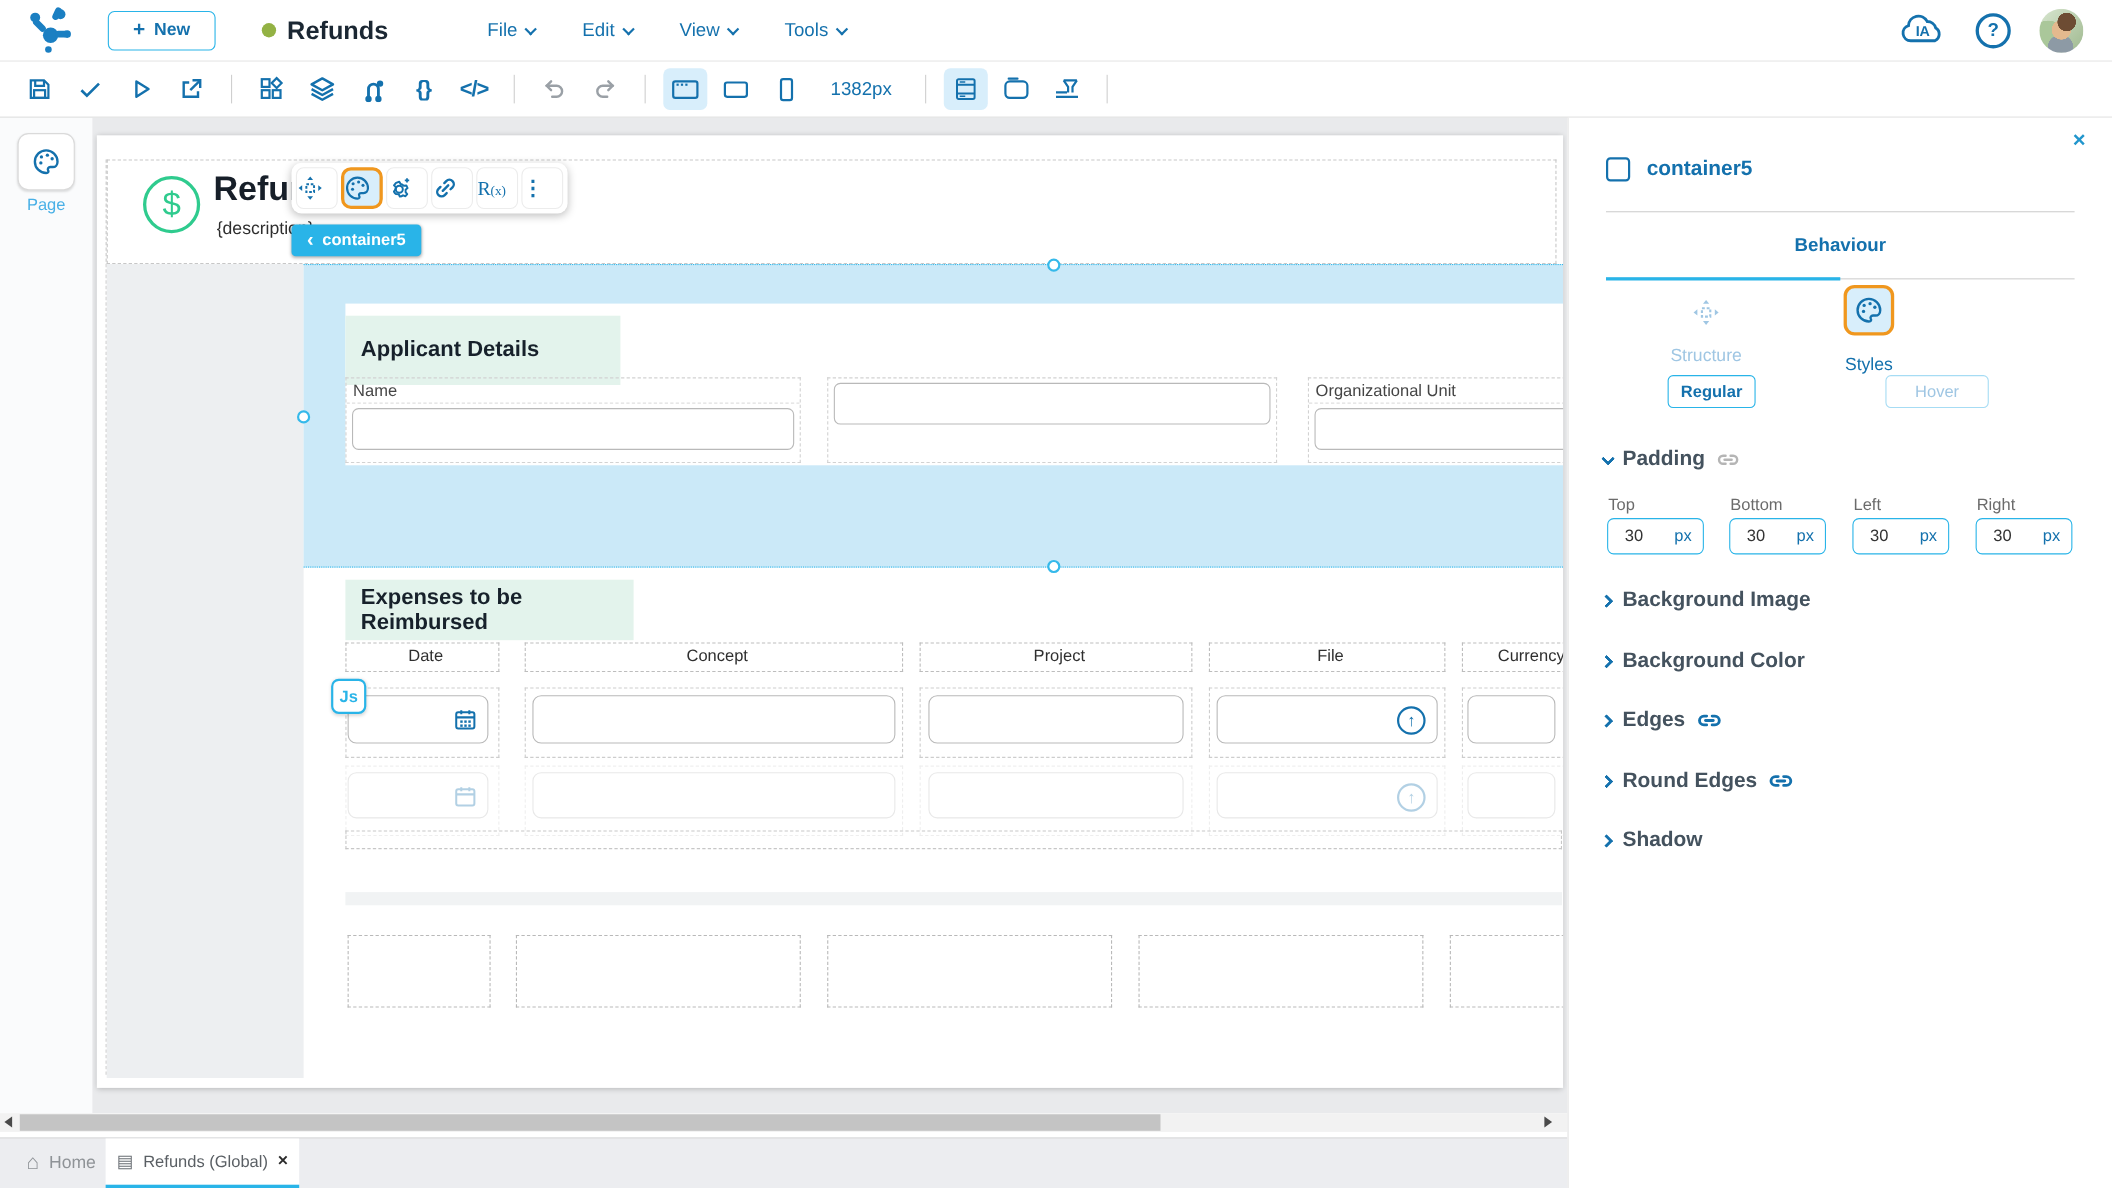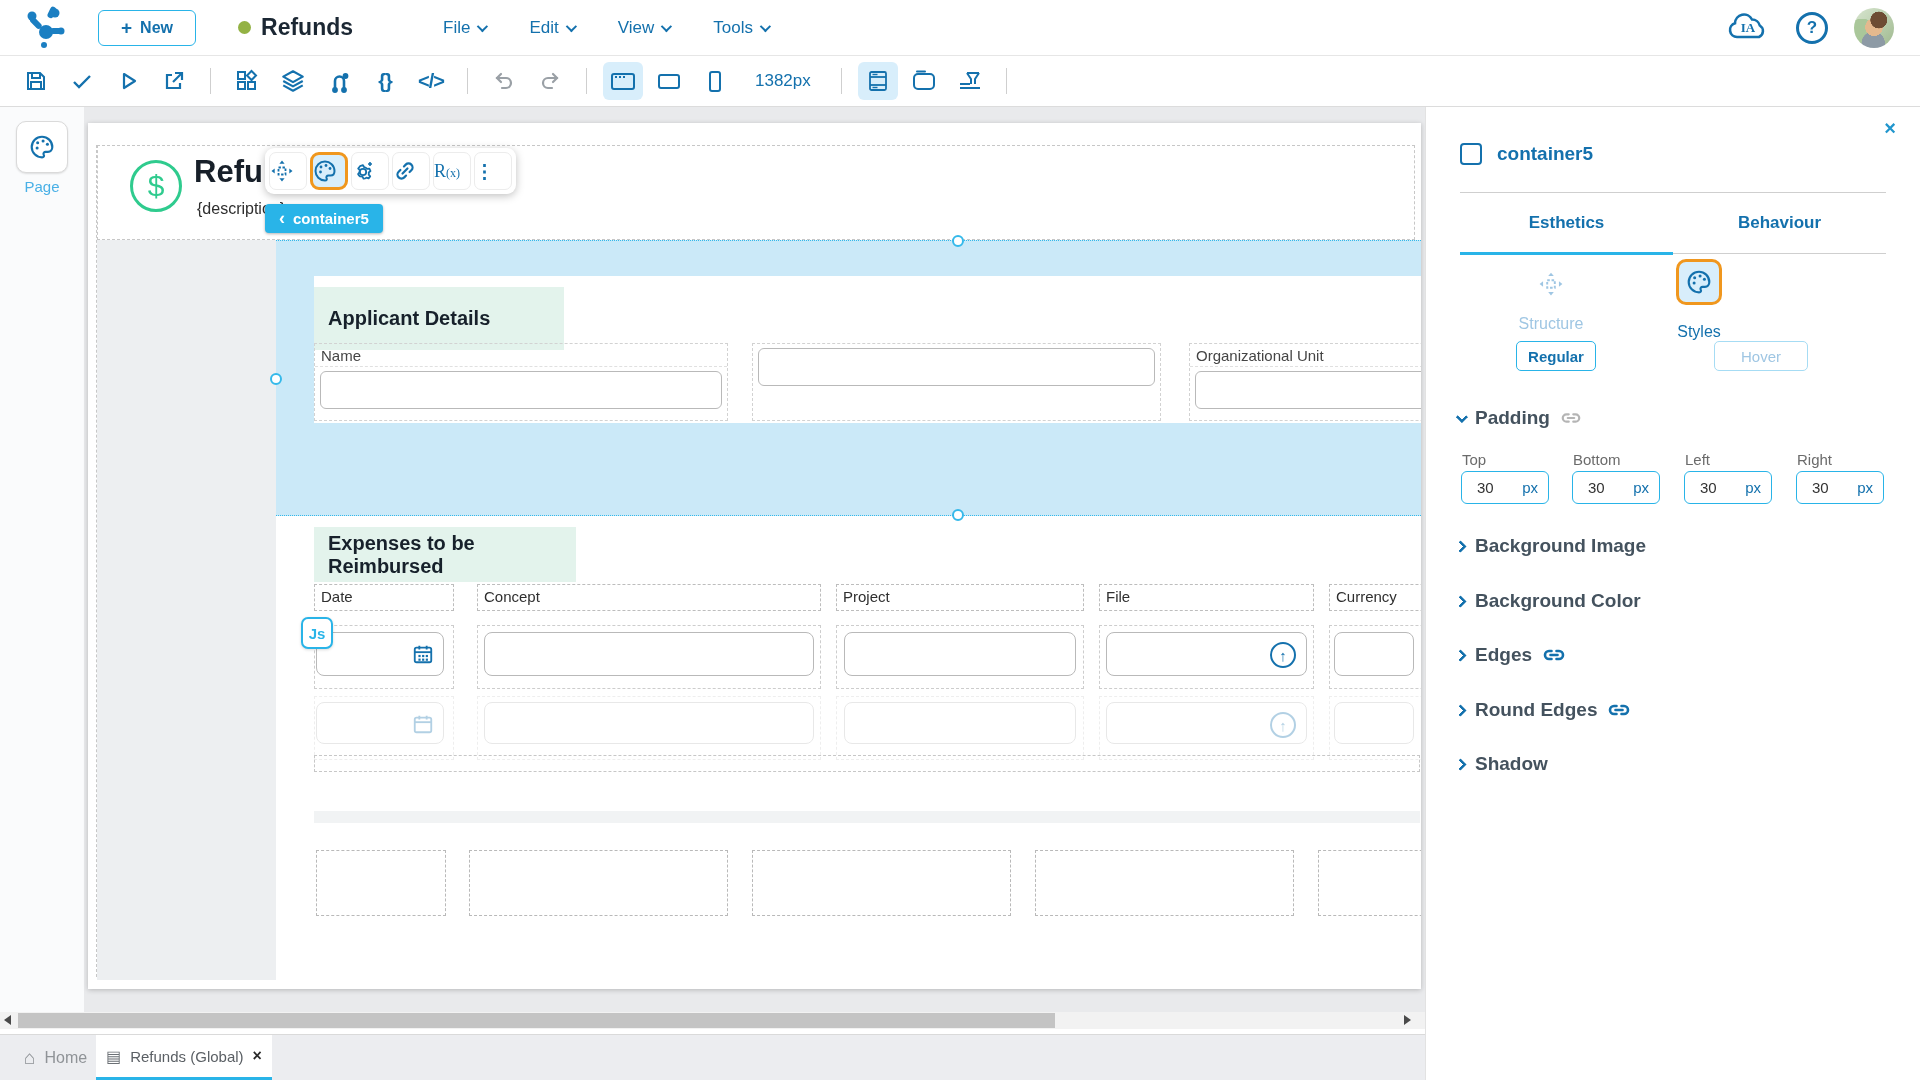--- a/index.html
+++ b/index.html
@@ -23,7 +23,7 @@
   .caret { width:8px; height:8px; border-right:2px solid #1471ad; border-bottom:2px solid #1471ad;
     transform:rotate(45deg) translateY(-2px); }
   .appbar-right { margin-left:auto; display:flex; align-items:center; gap:26px; }
-  .ia-badge { position:relative; width:44px; height:36px;font-family:Liberation Serif, serif; }
+  .ia-badge { position:relative; width:44px; height:36px; }
   .ia-badge svg { position:absolute; inset:0; }
   .ia-badge span { position:absolute; inset:0; display:flex; align-items:center; justify-content:center;
     color:#1471ad; font-size:13px; font-weight:bold; padding-top:1px; }

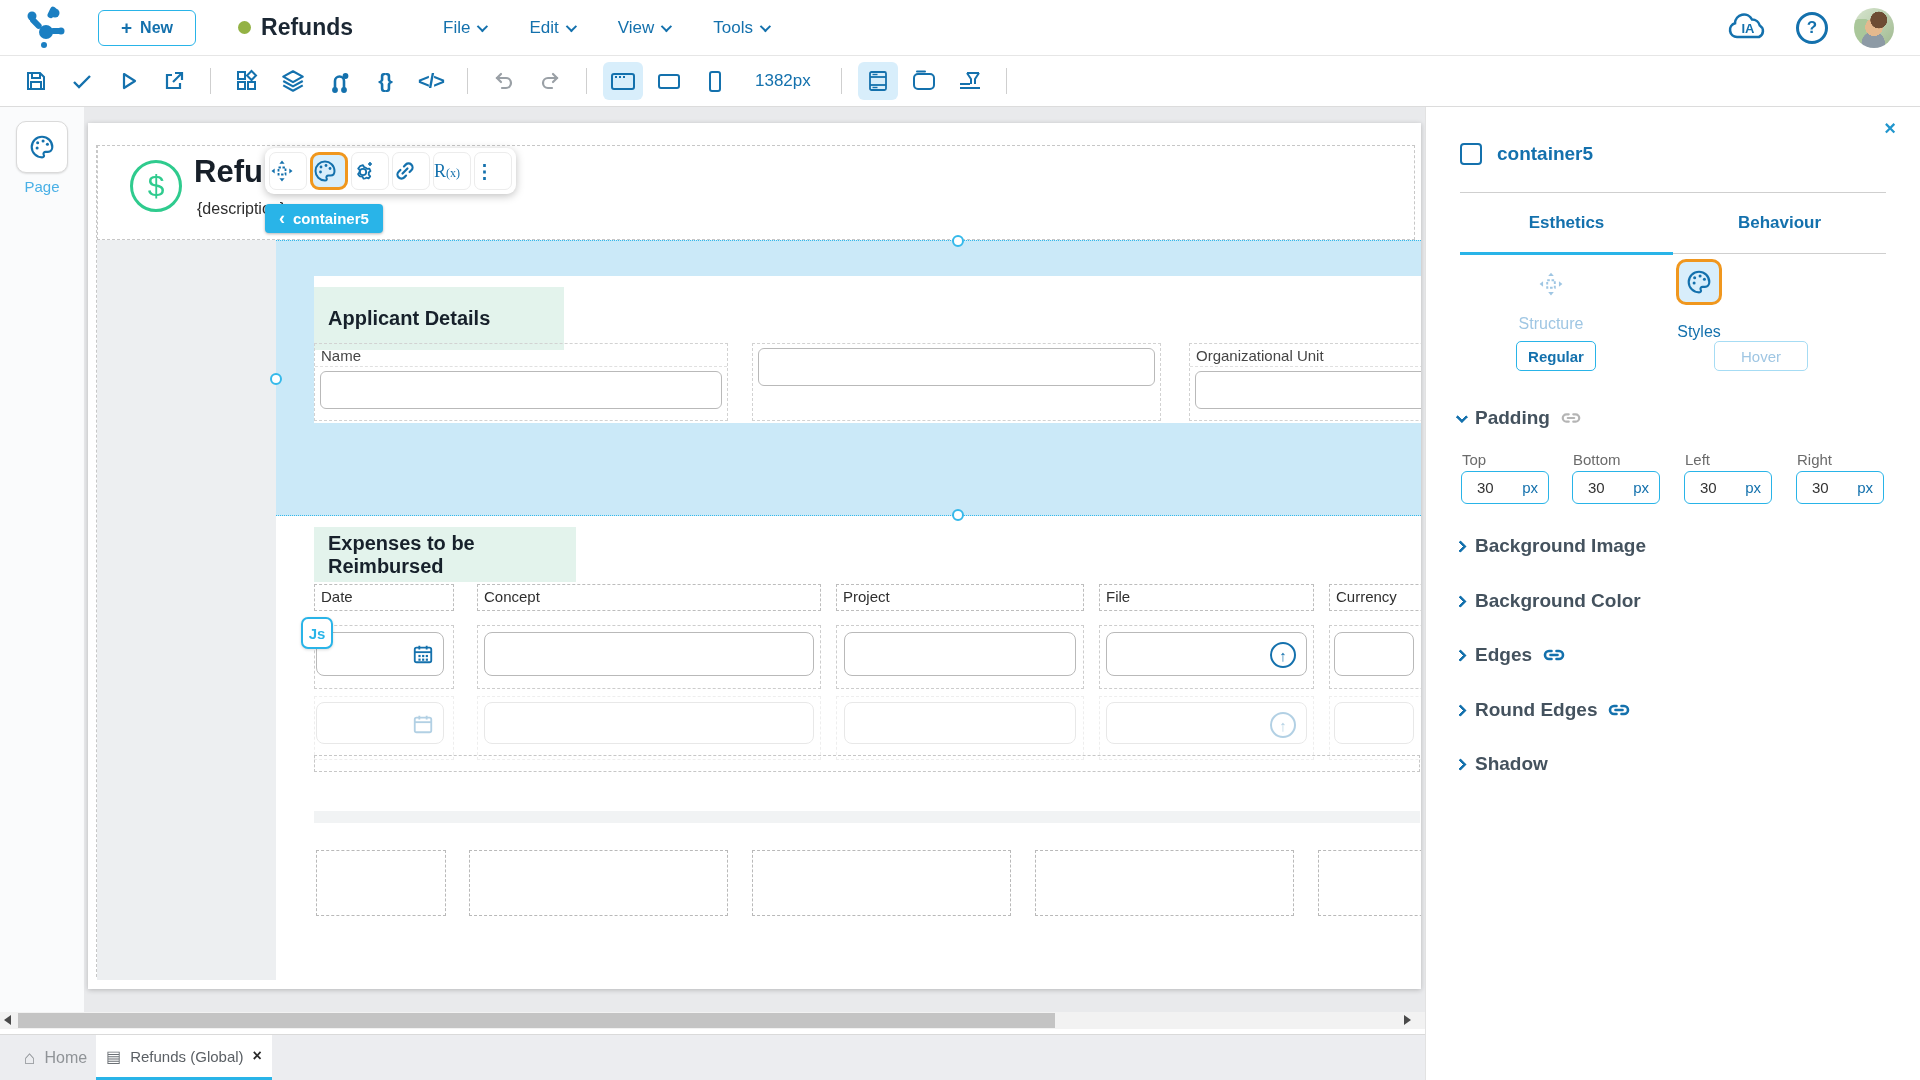--- a/index.html
+++ b/index.html
@@ -541,7 +541,6 @@
       <div class="p-div" style="top:85px;"></div>
 
       <div class="p-tabs">
-        <div class="p-tab">Esthetics</div>
         <div class="p-tab">Behaviour</div>
         <div class="p-underline"></div>
       </div>

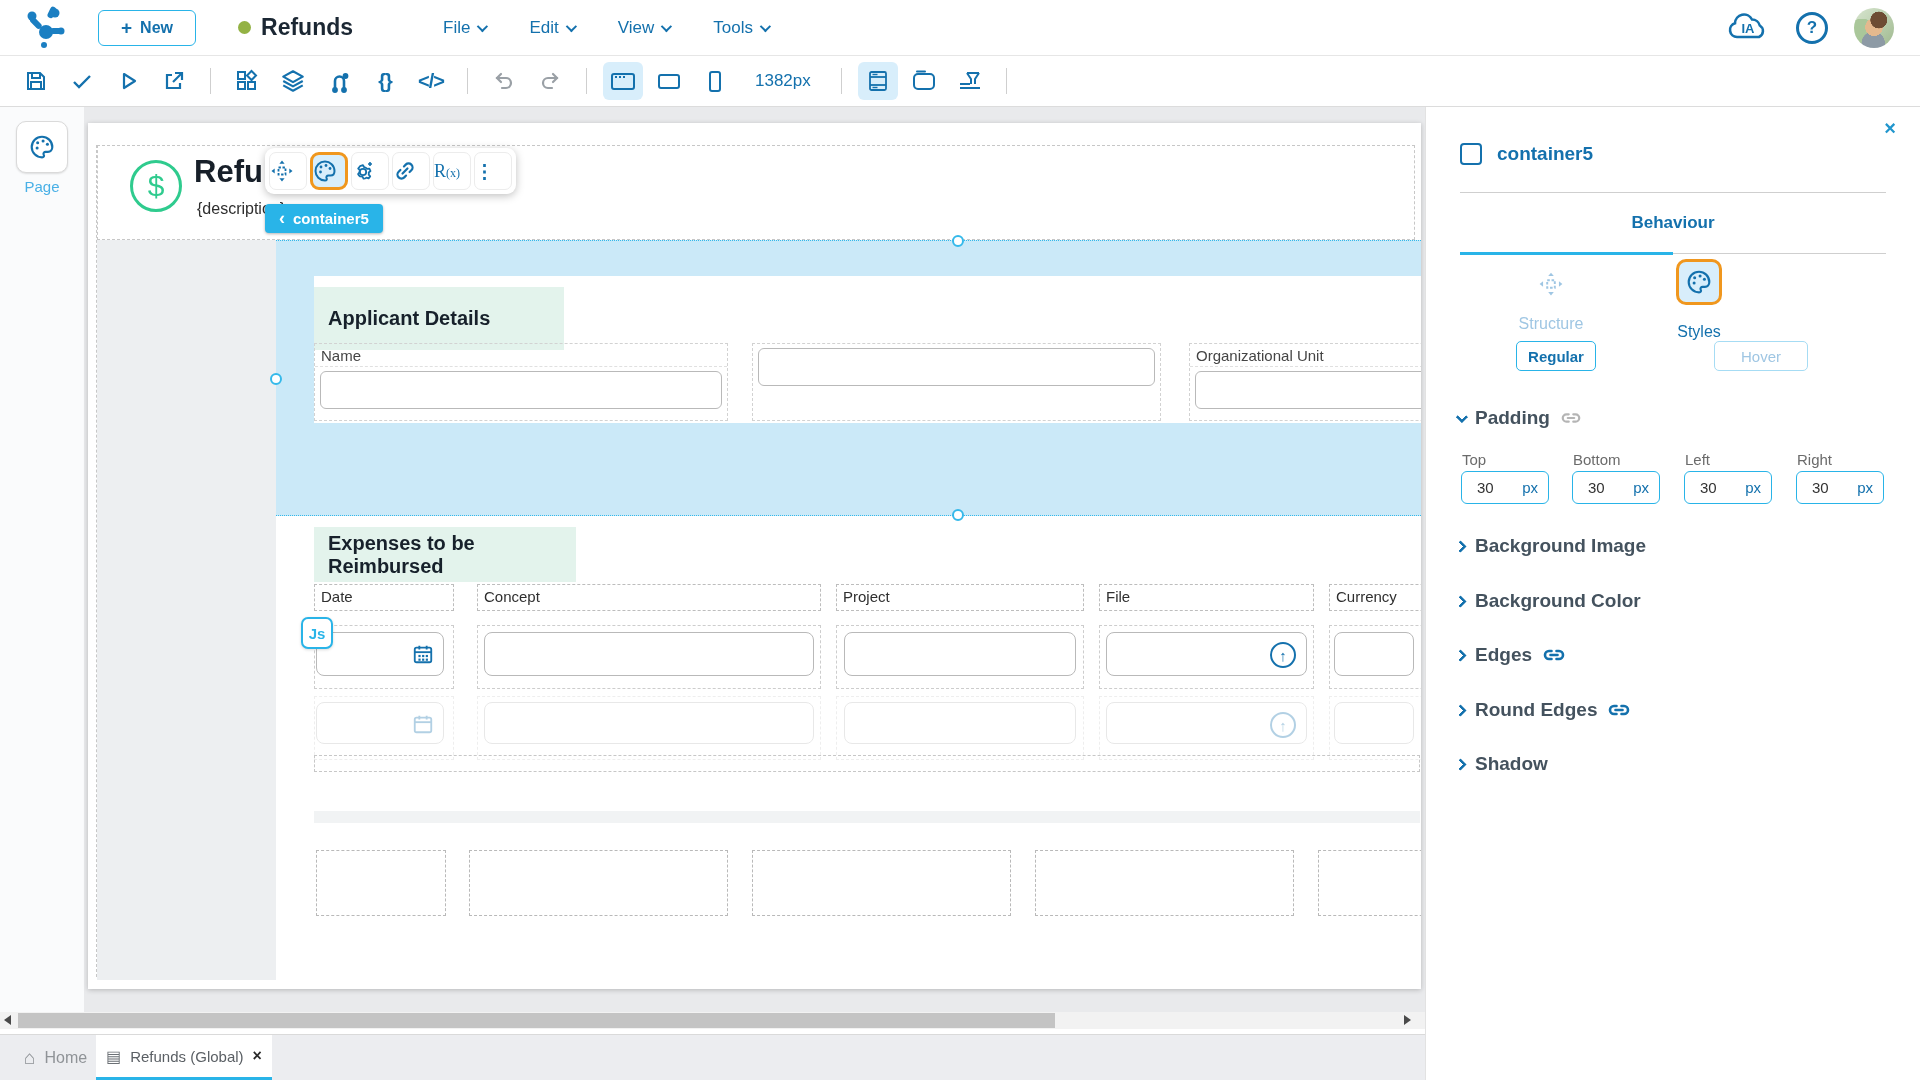--- a/index.html
+++ b/index.html
@@ -98,7 +98,7 @@
   .finput { height:38px; margin:4px 5px 0 5px; border:1px solid #b9b9b9; border-radius:6px; background:#fff; }
 
   .thcell { position:absolute; height:27px; border:1px dashed #bdbdbd; font-size:15px; color:#2f2f2f;
-    padding:3px 0 0 6px; background:#fff; }
+    padding:3px 0 0 6px; background:#fff;text-align:center; }
   .js-badge { position:absolute; left:213px; top:494px; width:32px; height:32px; z-index:8; background:#fff;
     border:2px solid #29b4e8; border-radius:7px; color:#29b4e8; font-size:15px; font-weight:bold;
     display:flex; align-items:center; justify-content:center; box-shadow:0 1px 3px rgba(0,0,0,.15); }

